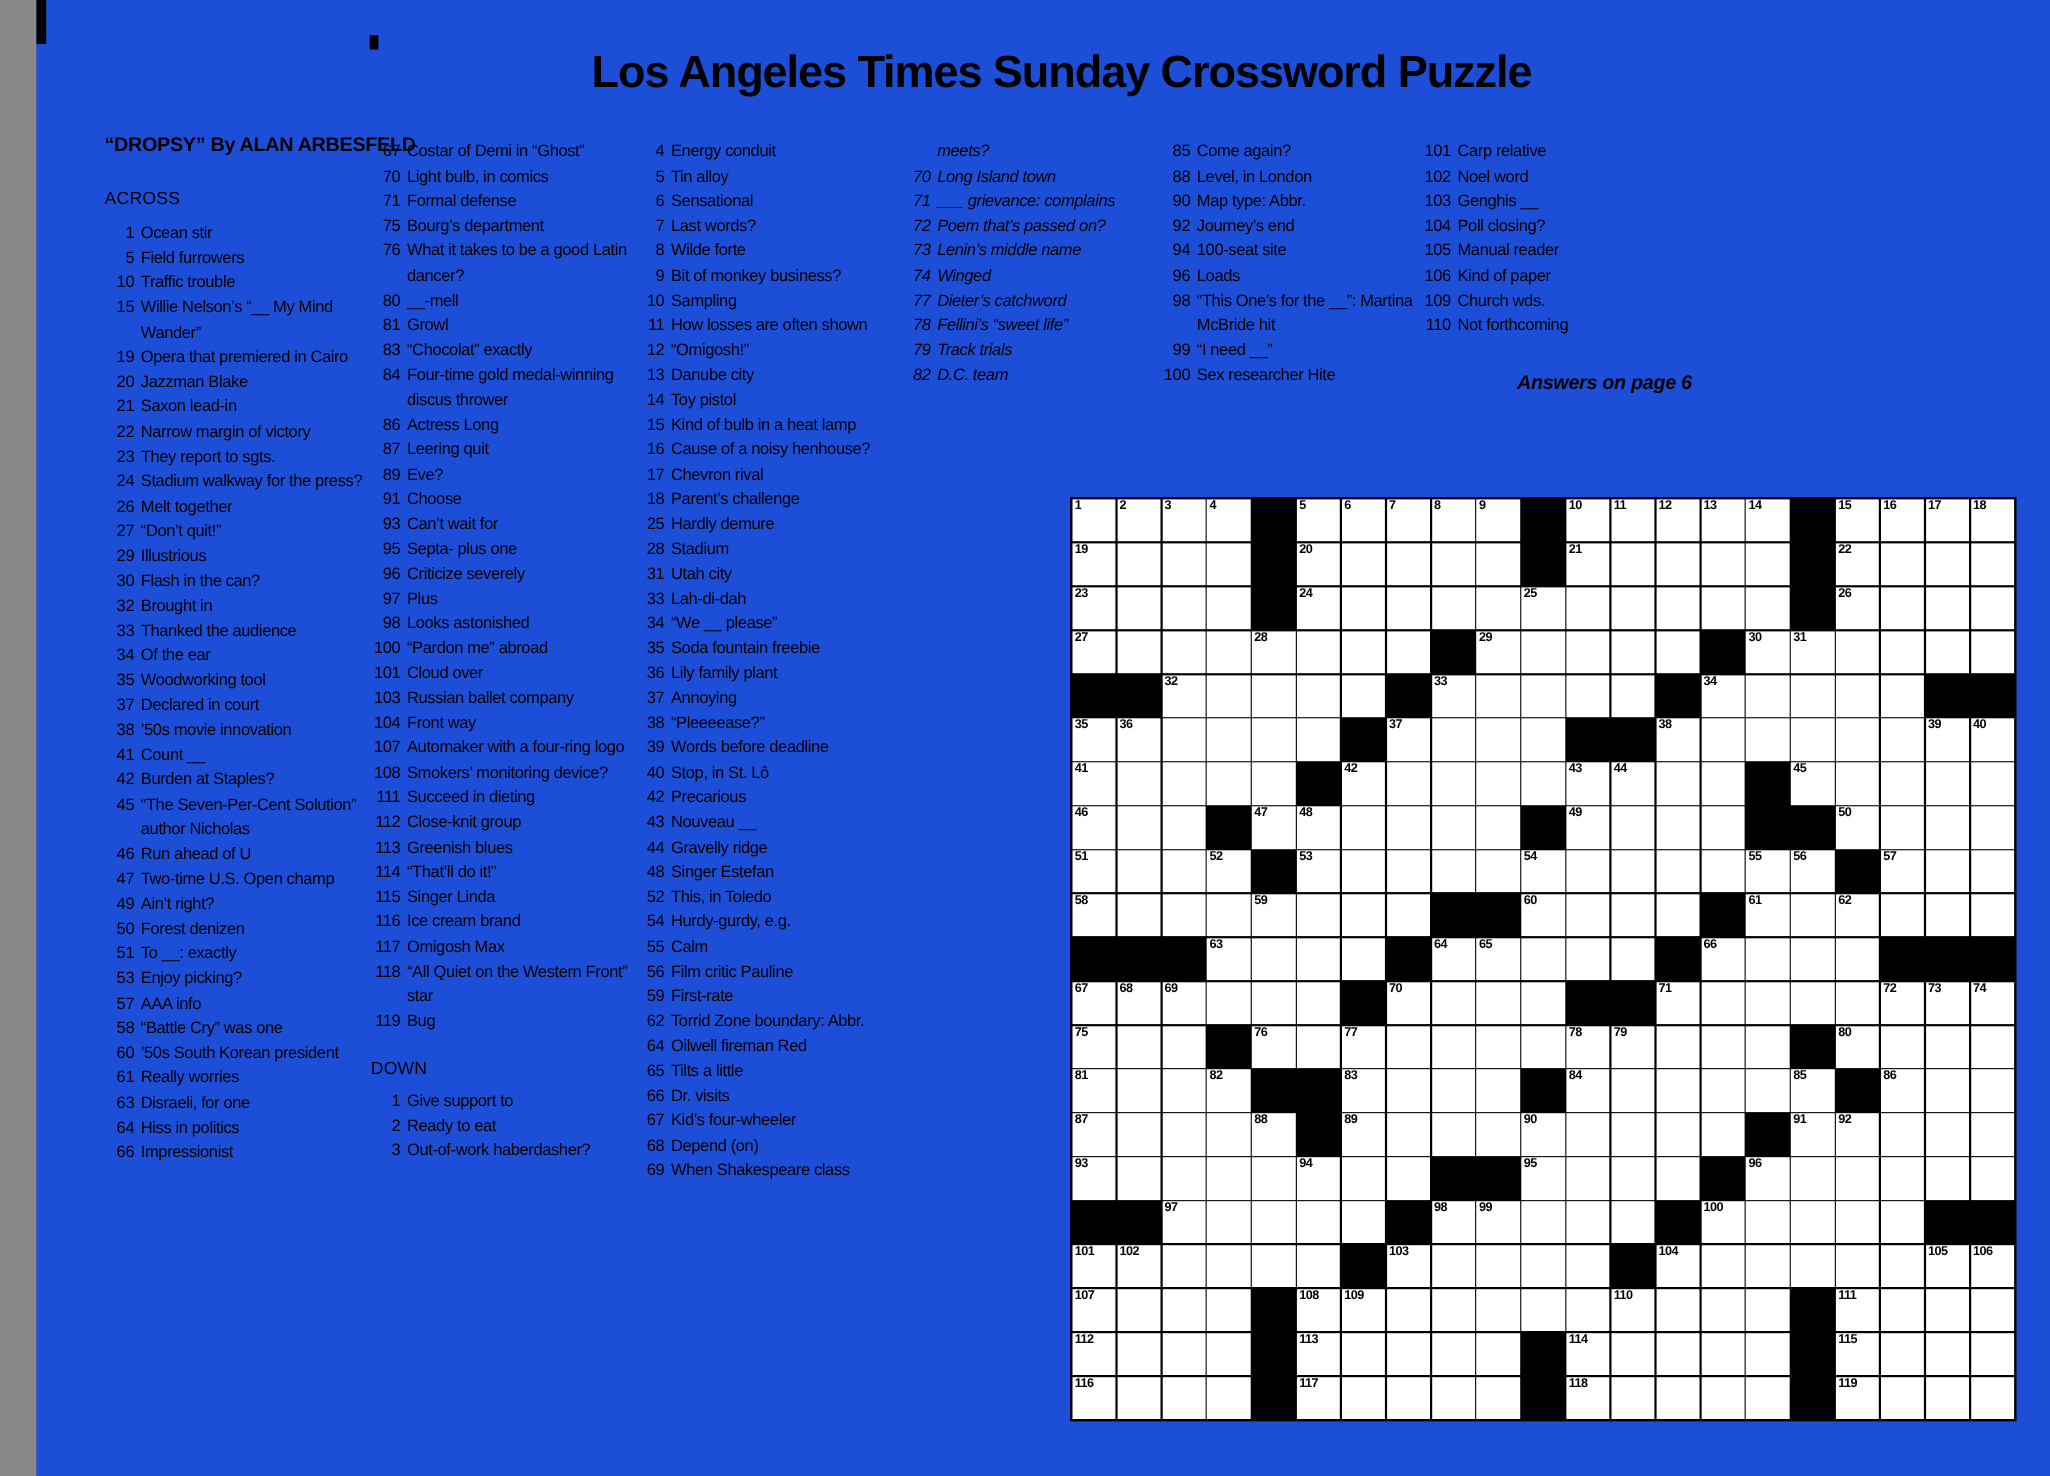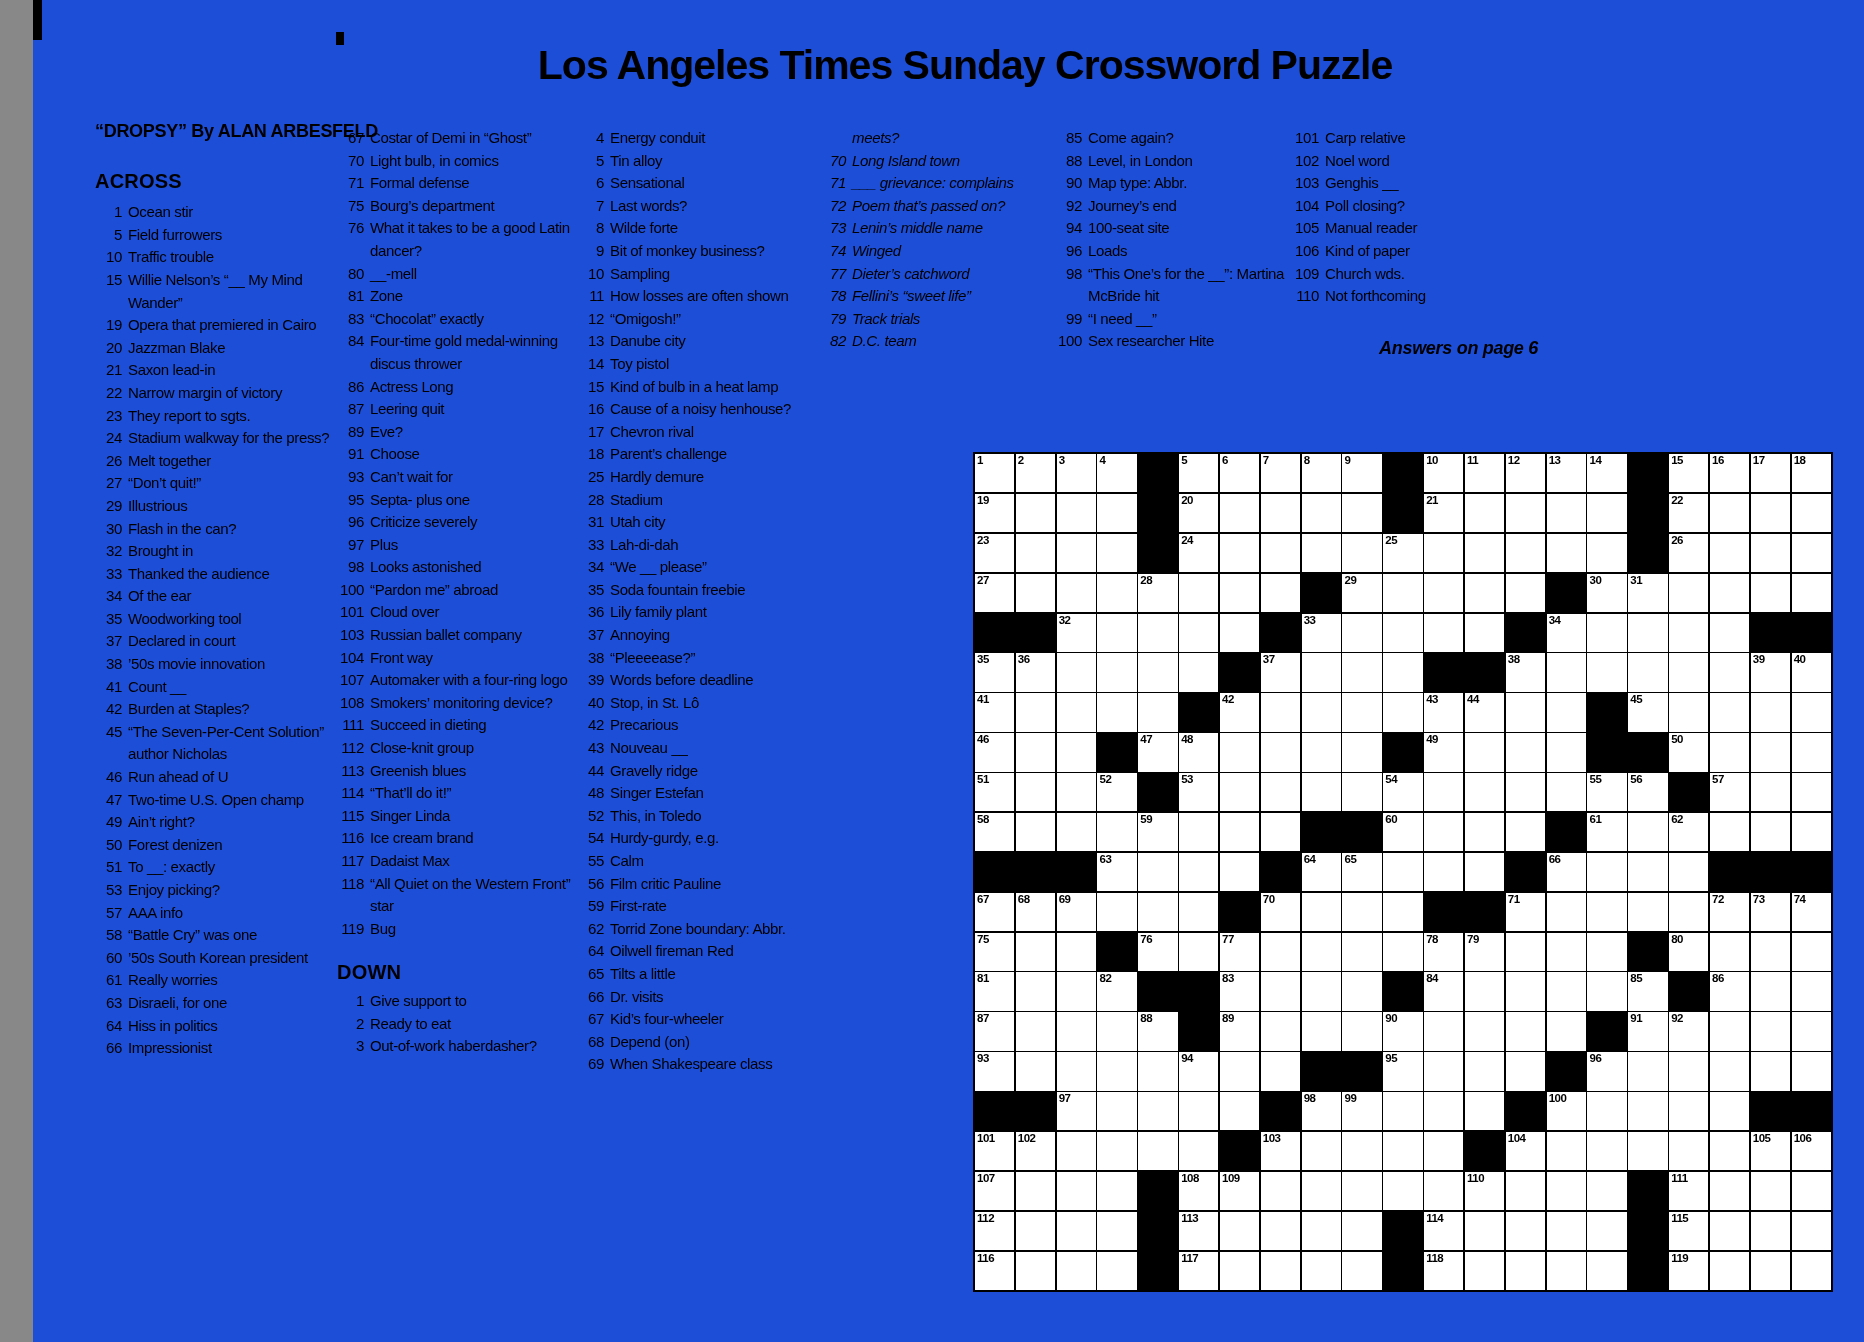--- a/index.html
+++ b/index.html
@@ -21,7 +21,7 @@
   #col-4{left:1022px;width:240px;}
   #col-5{left:1259px;width:243px;}
   .byline{font-size:18px;font-weight:bold;margin-bottom:27px;letter-spacing:-0.3px;white-space:nowrap;}
-  .section-header{font-size:20px;font-weight:bold;letter-spacing:0.2px;margin-bottom:9px;}
+  .section-header{font-size:16px;font-weight:normal;letter-spacing:0.2px;margin-bottom:9px;}
   .section-header.down{margin-top:21px;margin-bottom:6px;}
   .clue{display:flex;}
   .clue .num{flex:none;width:27px;text-align:right;padding-right:6px;}

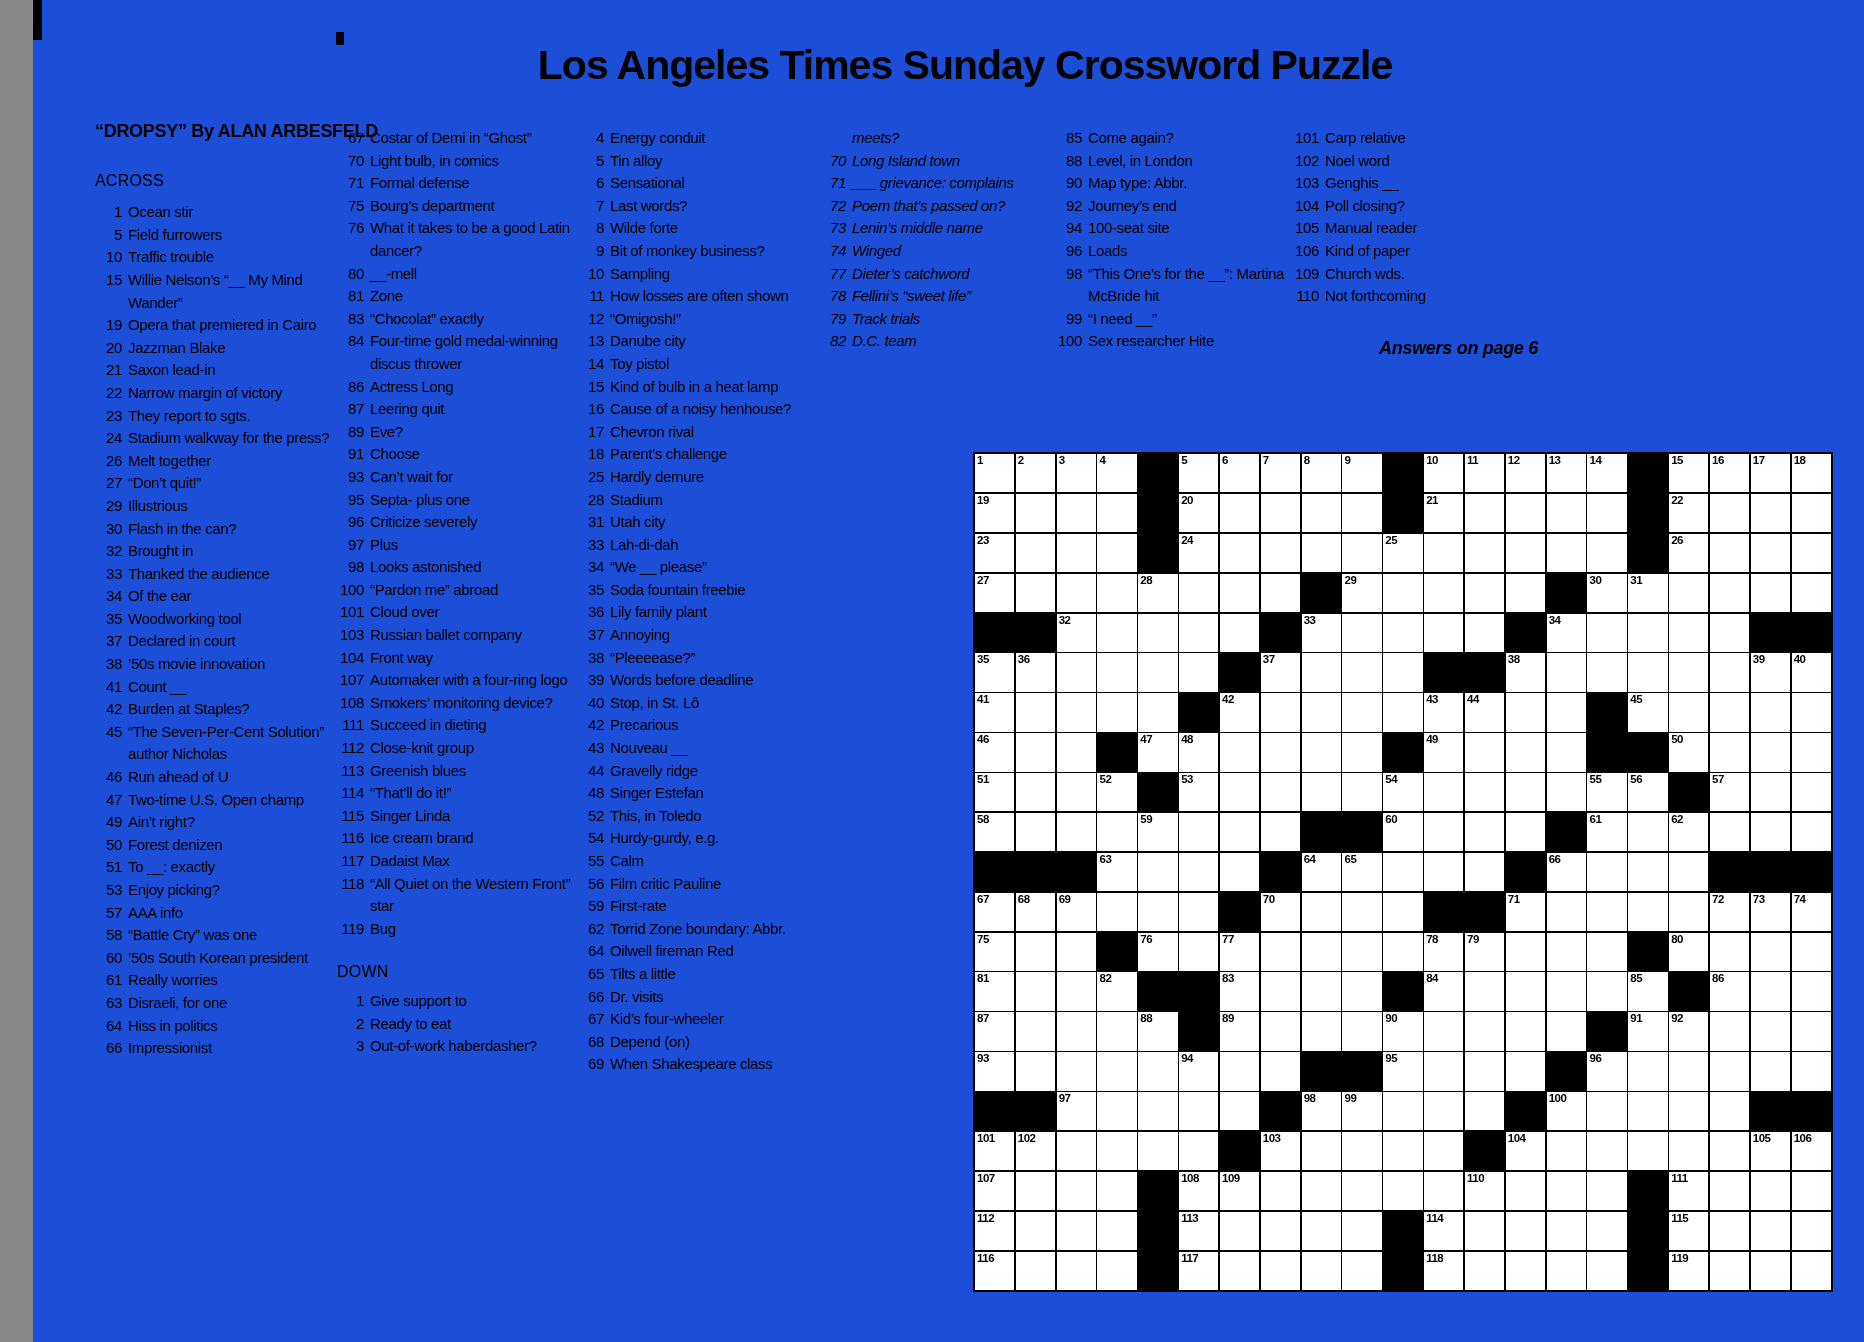--- a/index.html
+++ b/index.html
@@ -218,7 +218,7 @@
       </div>
       <div class="clue">
         <span class="num">81</span>
-        <span class="txt">Zone</span>
+        <span class="txt">Growl</span>
       </div>
       <div class="clue">
         <span class="num">83</span>

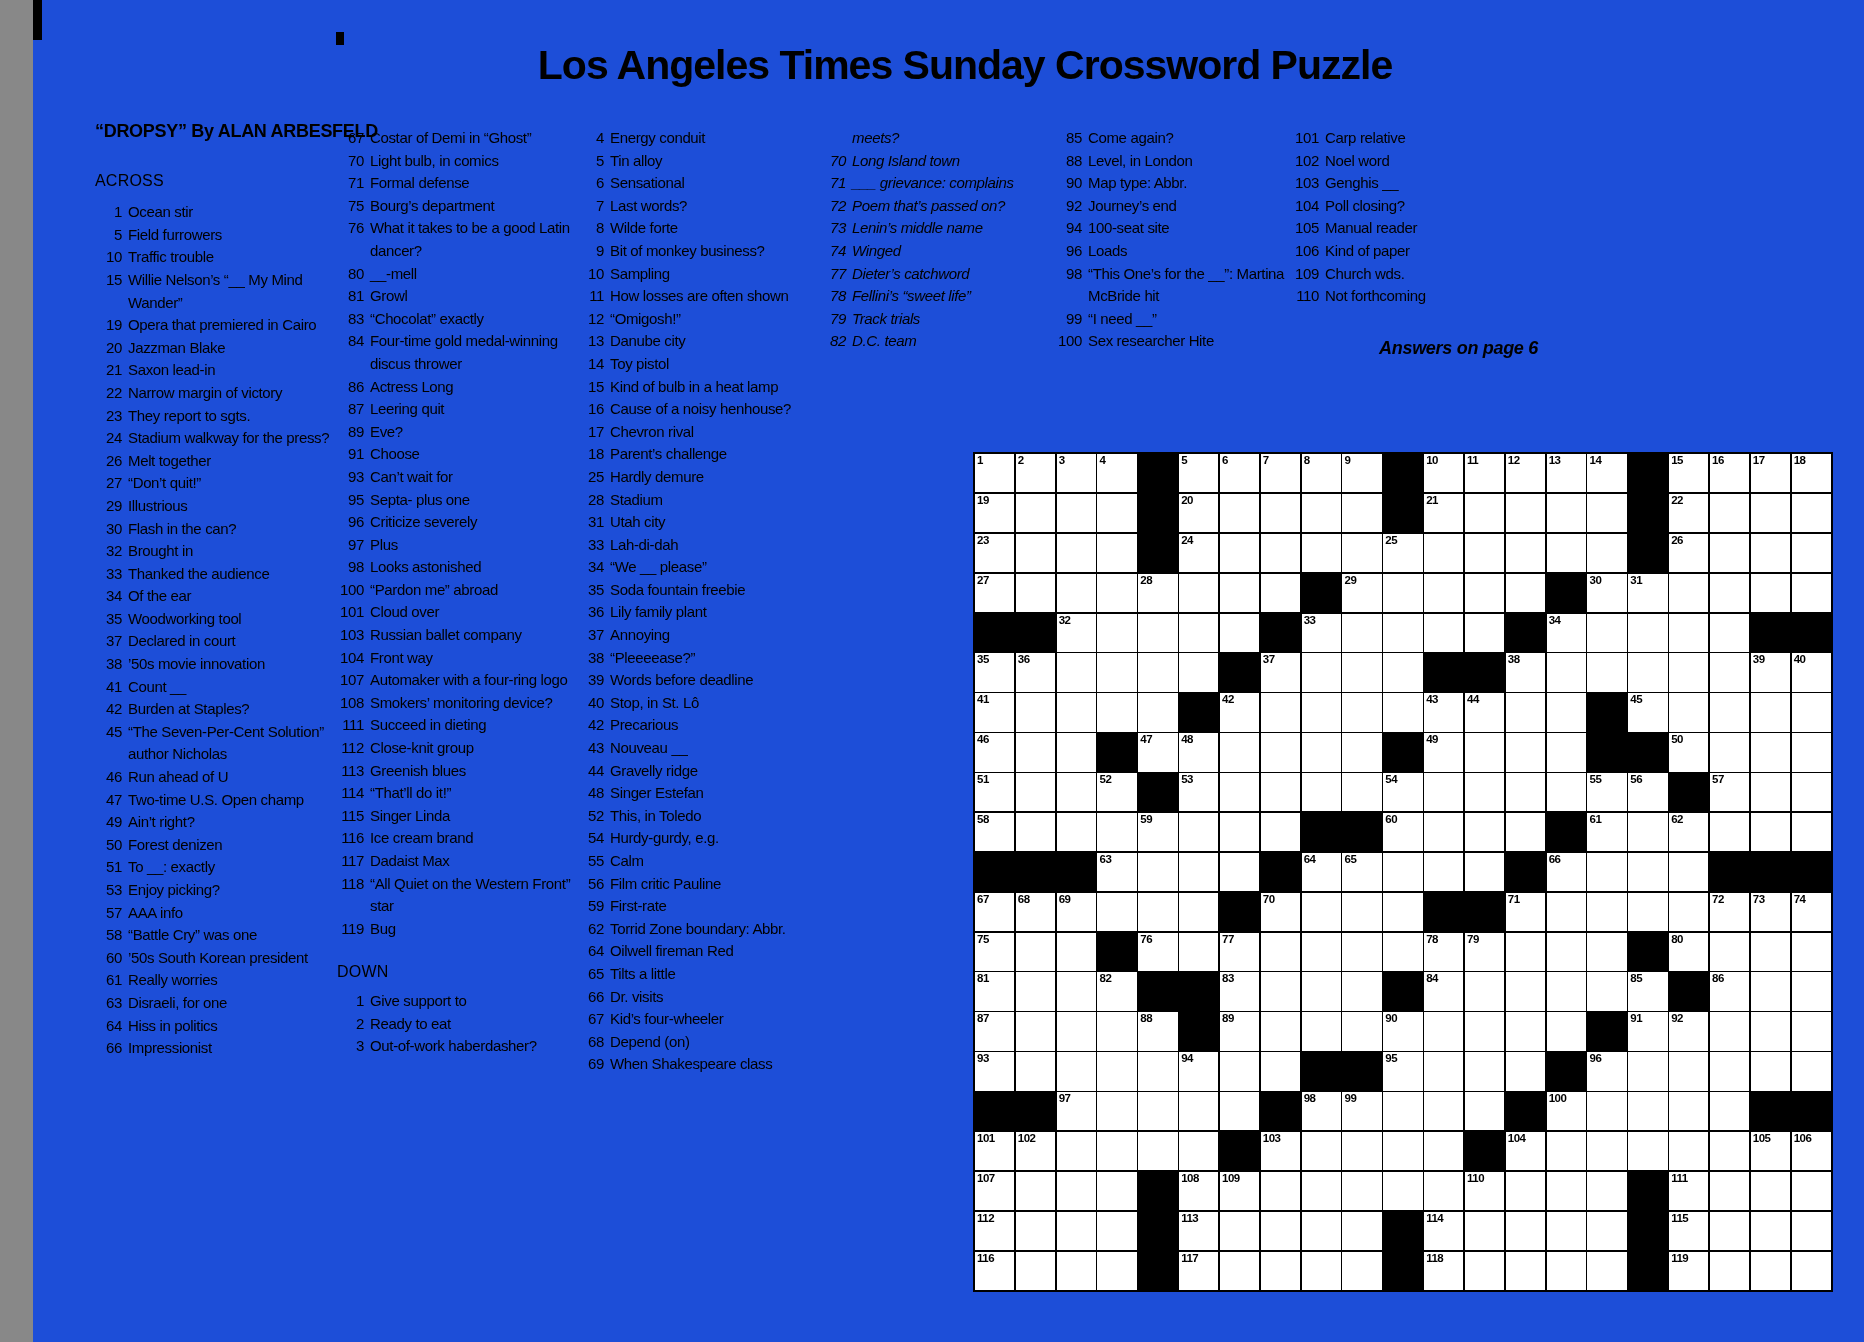--- a/index.html
+++ b/index.html
@@ -314,7 +314,7 @@
       </div>
       <div class="clue">
         <span class="num">117</span>
-        <span class="txt">Dadaist Max</span>
+        <span class="txt">Omigosh Max</span>
       </div>
       <div class="clue">
         <span class="num">118</span>

